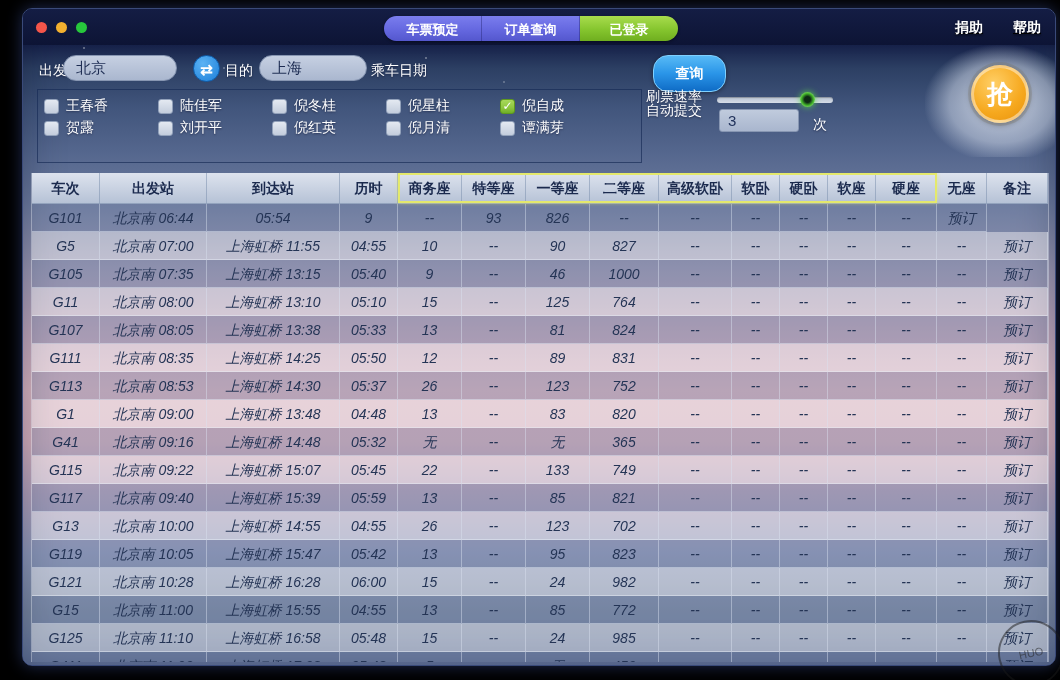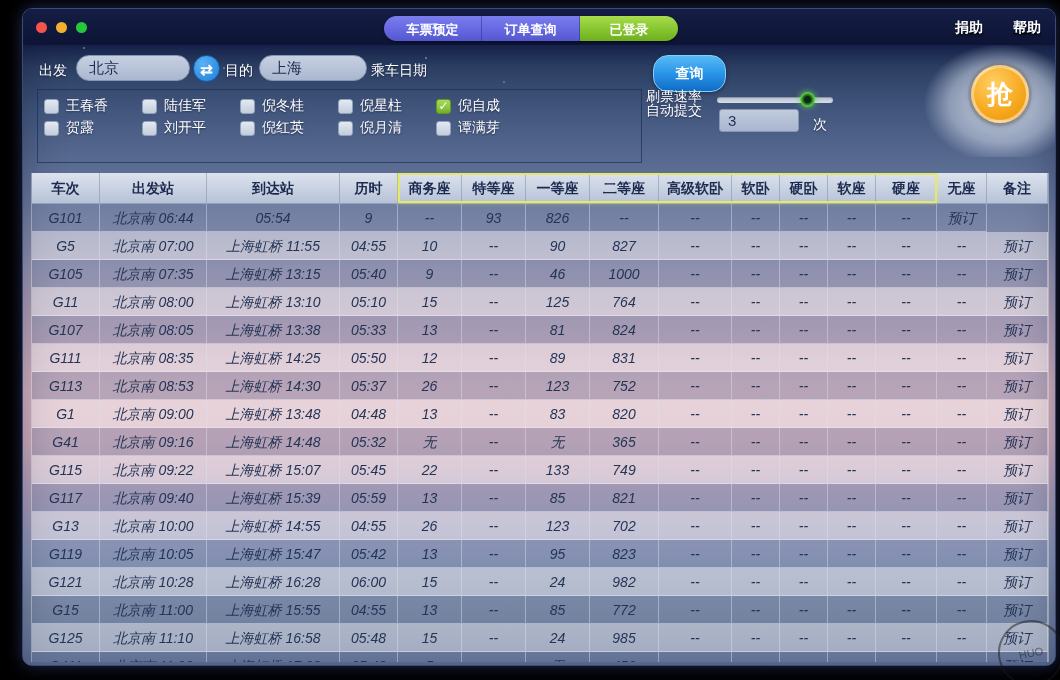--- a/index.html
+++ b/index.html
@@ -126,7 +126,7 @@
   </div>
 
   <span class="label" style="left:16px;top:53px;">出发</span>
-  <input class="pill" style="left: 53px; top: 46px; width: 114px;" value="北京">
+  <input class="pill" style="left: 40px; top: 46px; width: 114px;" value="北京">
   <button class="swap">⇄</button>
   <span class="label" style="left:202px;top:53px;">目的</span>
   <input class="pill" style="left: 236px; top: 46px; width: 108px;" value="上海">

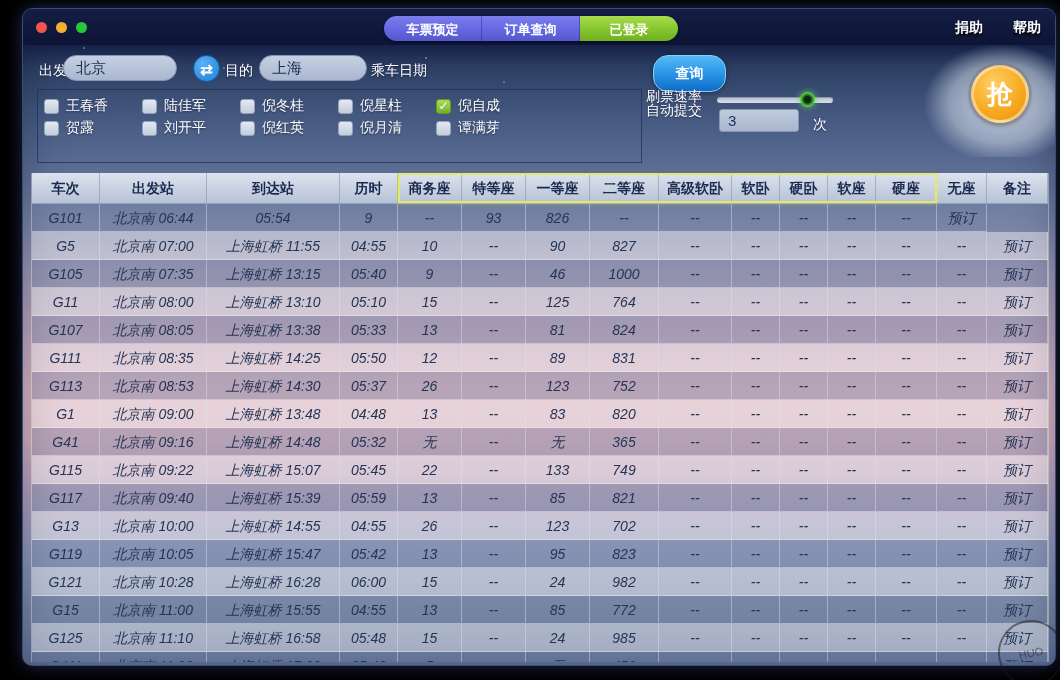--- a/index.html
+++ b/index.html
@@ -60,7 +60,7 @@
   .passpanel{position:absolute;left:14px;top:80px;width:605px;height:74px;
     border:1px solid rgba(22,42,84,.65);box-sizing:border-box;}
   .passrow{position:absolute;left:6px;display:flex;height:22px;}
-  .chk{width:98px;display:flex;align-items:center;gap:7px;cursor:pointer;}
+  .chk{width:114px;display:flex;align-items:center;gap:7px;cursor:pointer;}
   .chkbox{width:15px;height:15px;border-radius:3px;background:linear-gradient(180deg,#e4e9f1,#c3cddd);
     border:1px solid #92a1ba;box-sizing:border-box;color:#fff;font-size:12px;line-height:13px;text-align:center;}
   .chkbox.checked{background:linear-gradient(180deg,#a8d95a,var(--check_green) 60%,#6fae27);border-color:#5f9a1d;}

